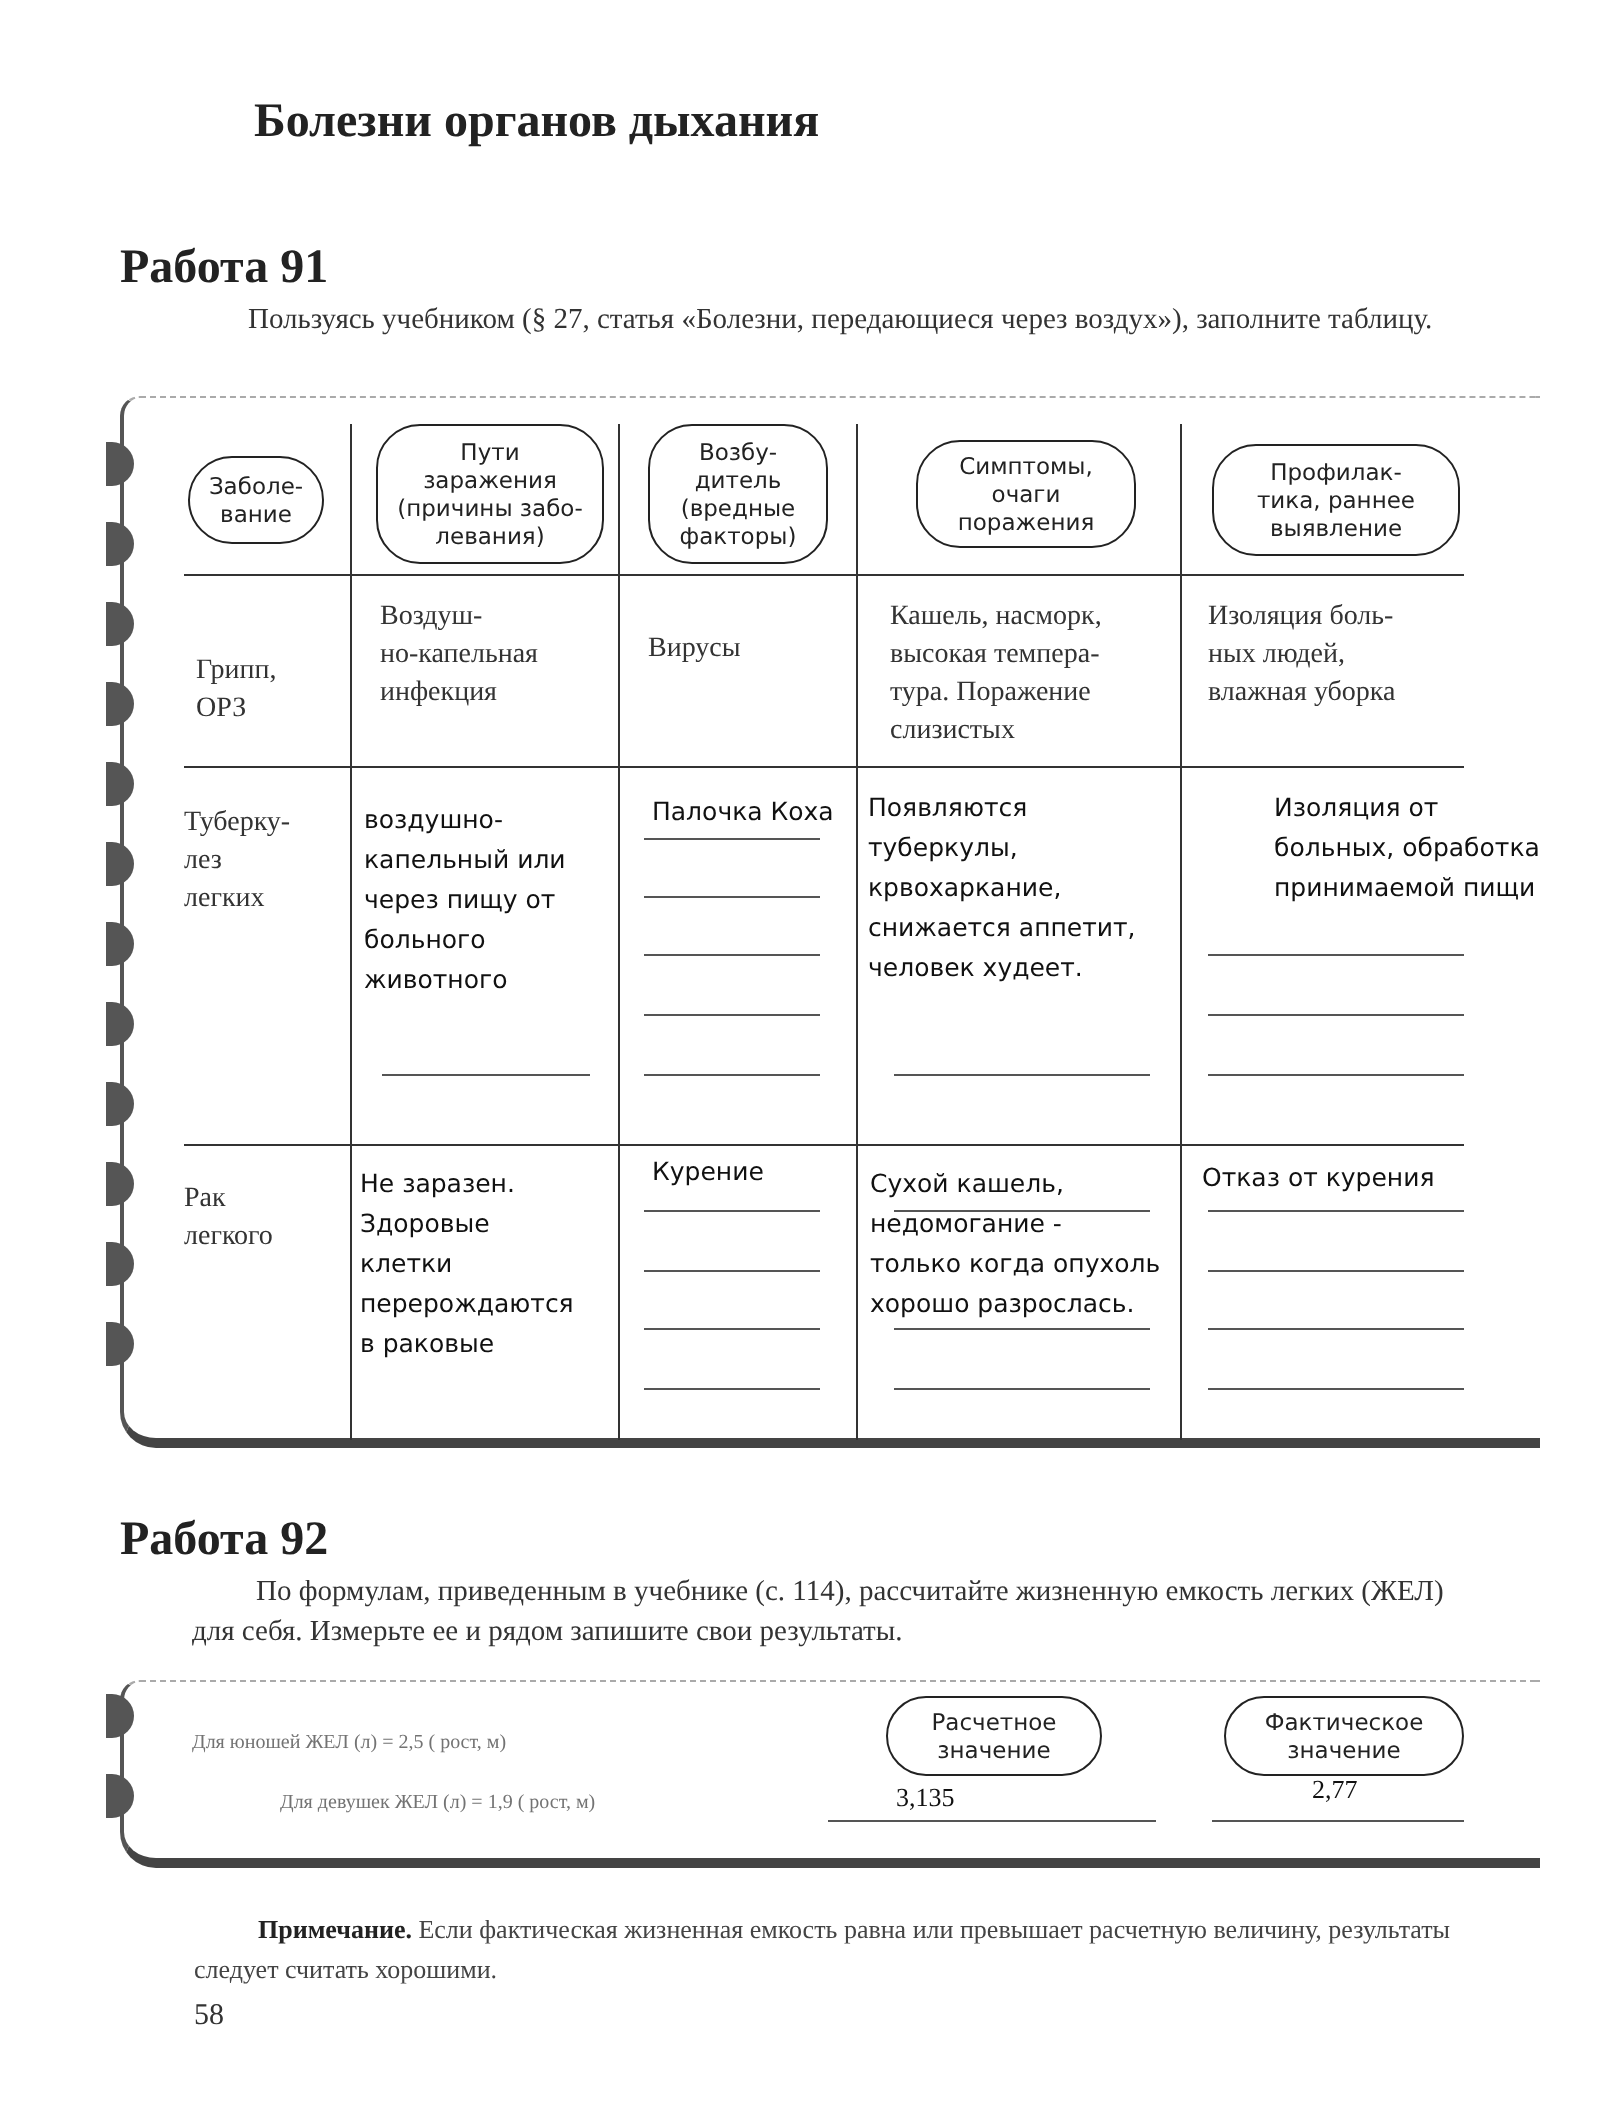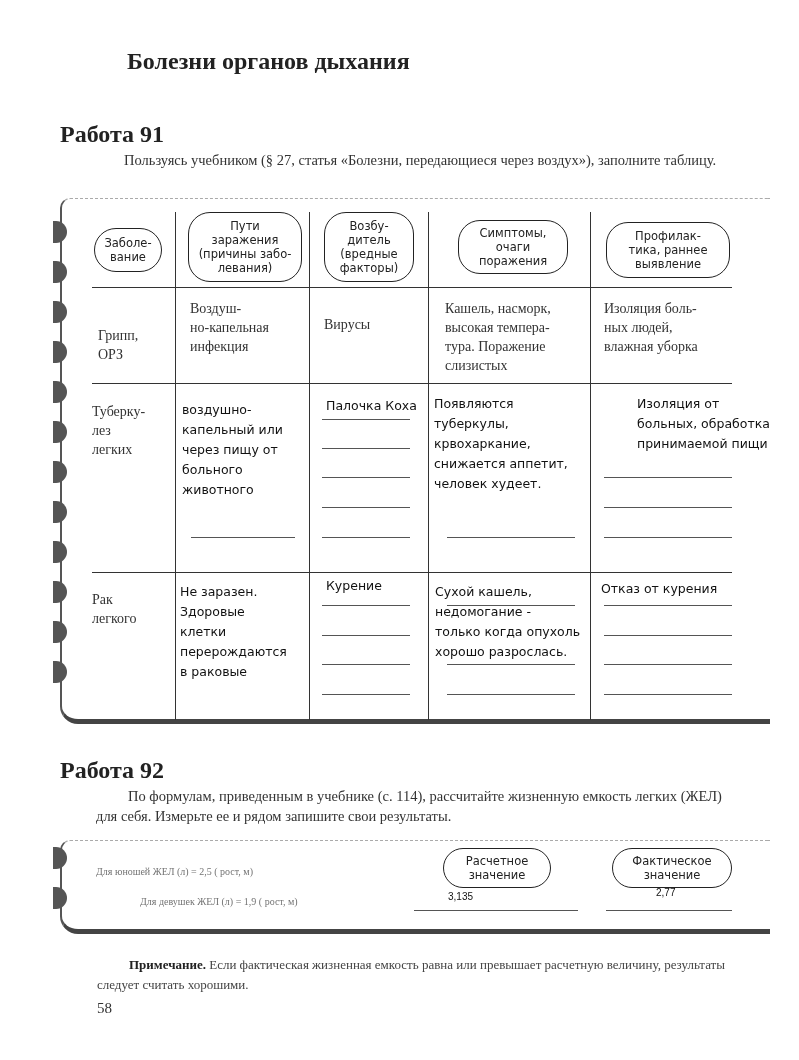--- a/index.html
+++ b/index.html
@@ -26,7 +26,7 @@
   .cell-hand { position: absolute; font-family: "DejaVu Sans", sans-serif; font-size: 12.5px; line-height: 20px; color: #111; white-space: pre-line; }
 
   .formula { position: absolute; font-family: "Liberation Serif", serif; font-size: 10px; color: #737373; }
-  .answer { position: absolute; font-family: Liberation Sans, sans-serif; font-size: 10px; color: #111; text-align: right; }
+  .answer { position: absolute; font-family: Liberation Serif, serif; font-size: 13px; color: #111; text-align: right; }
   .note { left: 97px; top: 955px; width: 640px; font-family: "Liberation Serif", serif; font-size: 13px; line-height: 20px; color: #444; text-indent: 32px; }
   .note b { color: #222; }
   .pagenum { left: 97px; top: 1000px; font-family: "Liberation Serif", serif; font-size: 15px; color: #333; }

